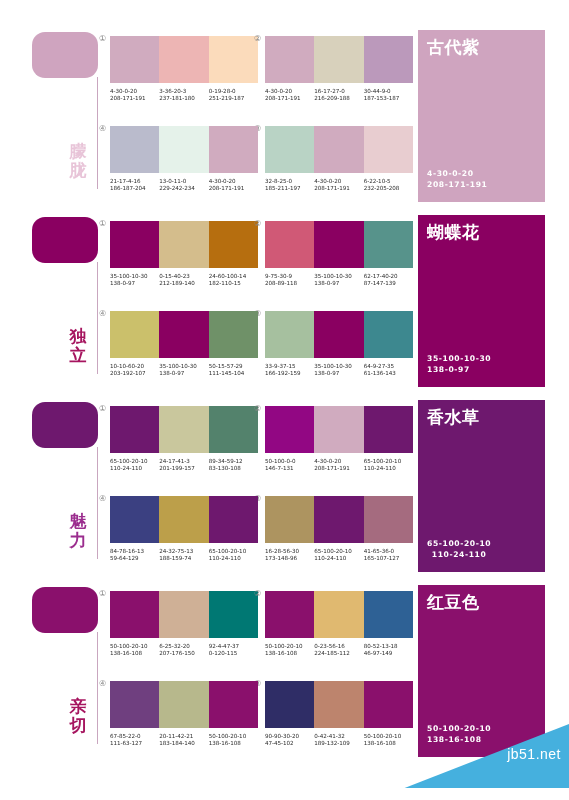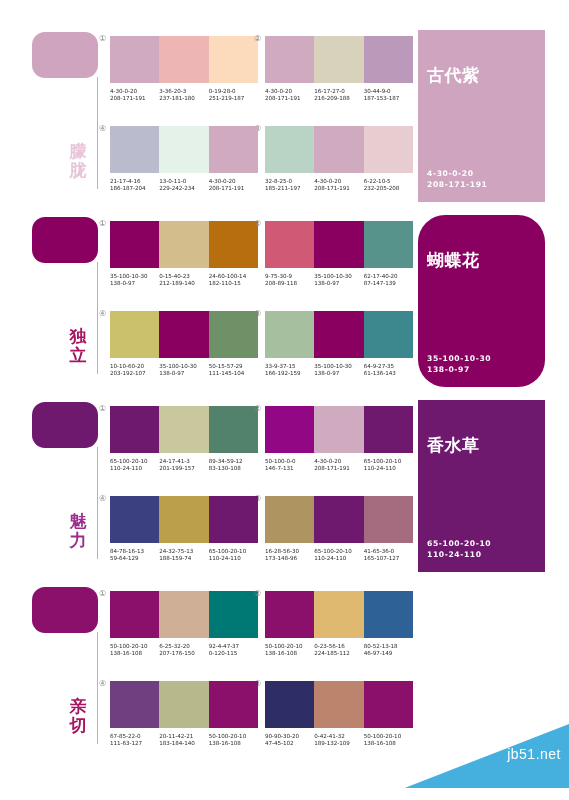--- a/index.html
+++ b/index.html
@@ -68,7 +68,6 @@
     color:#ffffff;font-size:17px;font-weight:bold;
     letter-spacing:0.5px;
     font-family:"DejaVu Sans","Liberation Sans",sans-serif;
-    margin-top:28px;
   }
   .bigpanel .bigcodes{
     position:absolute;left:9px;bottom:12px;

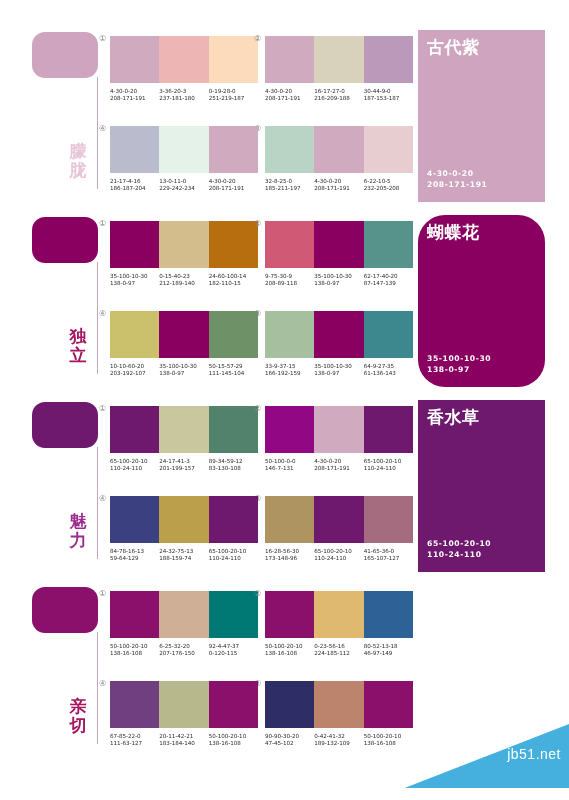--- a/index.html
+++ b/index.html
@@ -302,7 +302,7 @@
             </div>
           </div>
         </div>
-        <div class="bigpanel" style="background: rgb(138, 0, 97); border-radius: 27px;">
+        <div class="bigpanel" style="background: rgb(138, 0, 97);">
           <div class="bigname">蝴蝶花</div>
           <div class="bigcodes">
             <span>35-100-10-30</span>

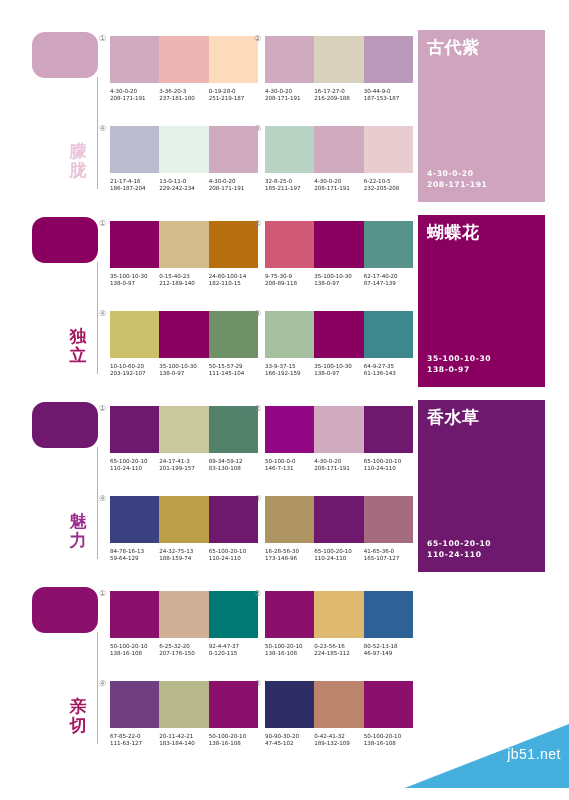--- a/index.html
+++ b/index.html
@@ -405,7 +405,7 @@
             </div>
           </div>
         </div>
-        <div class="bigpanel" style="background: rgb(110, 24, 110);">
+        <div class="bigpanel" style="background: rgb(110, 24, 110); text-align: center;">
           <div class="bigname">香水草</div>
           <div class="bigcodes">
             <span>65-100-20-10</span>

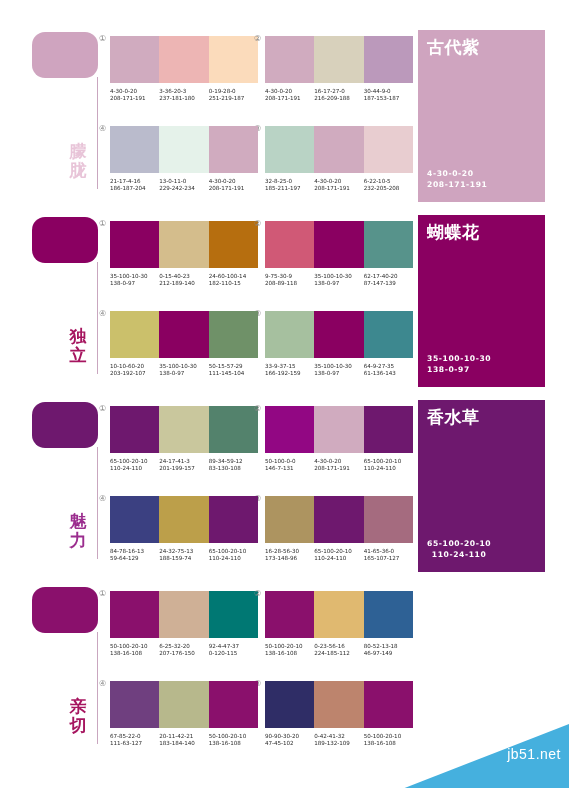--- a/index.html
+++ b/index.html
@@ -508,6 +508,13 @@
             </div>
           </div>
         </div>
+        <div class="bigpanel" style="background: rgb(138, 16, 108);">
+          <div class="bigname">红豆色</div>
+          <div class="bigcodes">
+            <span>50-100-20-10</span>
+            <span>138-16-108</span>
+          </div>
+        </div>
       </div>
     </div>
 

